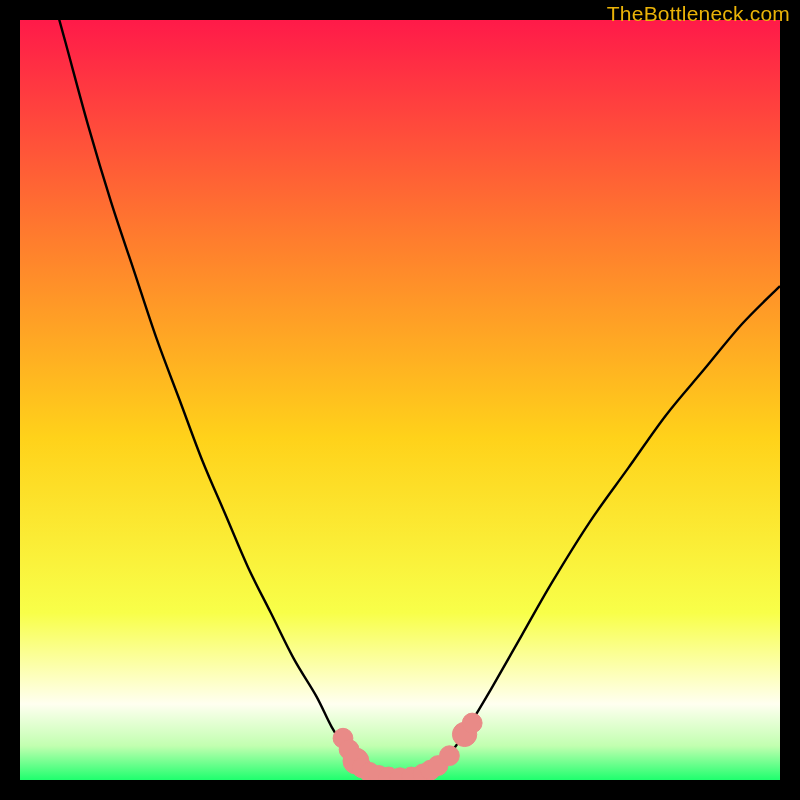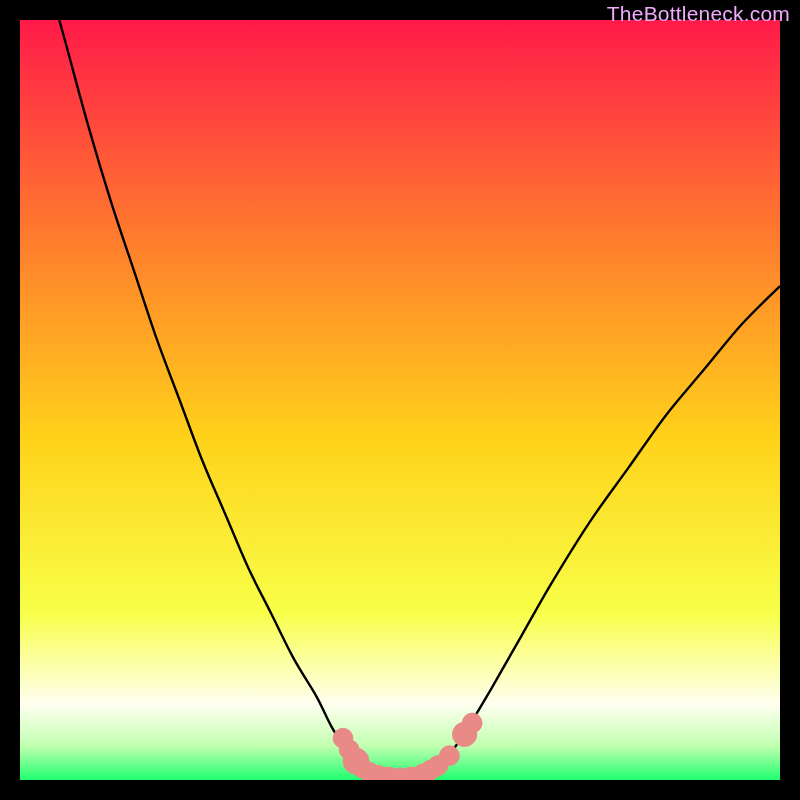--- a/index.html
+++ b/index.html
@@ -29,7 +29,7 @@
     position: absolute;
     top: 2px;
     right: 10px;
-    color: #f0abfc;
+    color: #eab308;
     font-size: 21px;
     font-weight: 500;
     letter-spacing: 0.2px;

